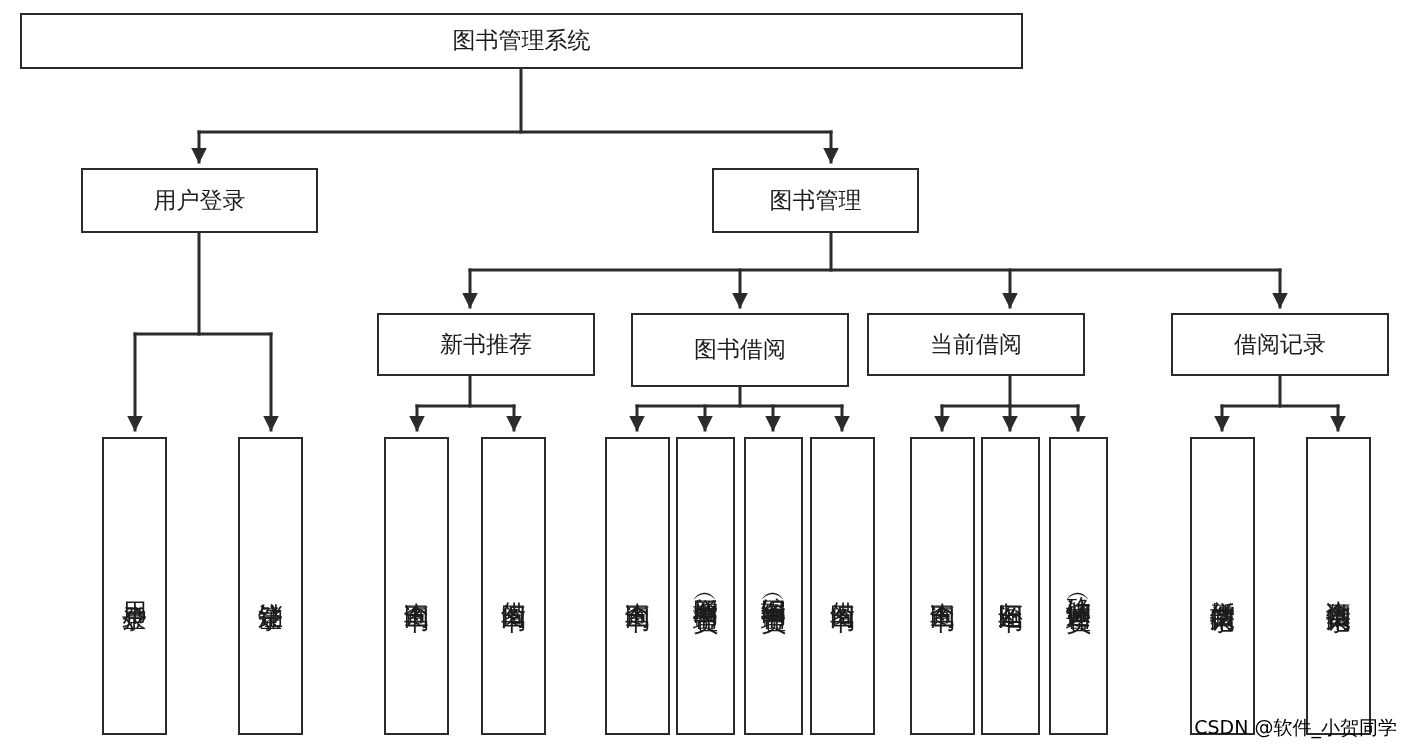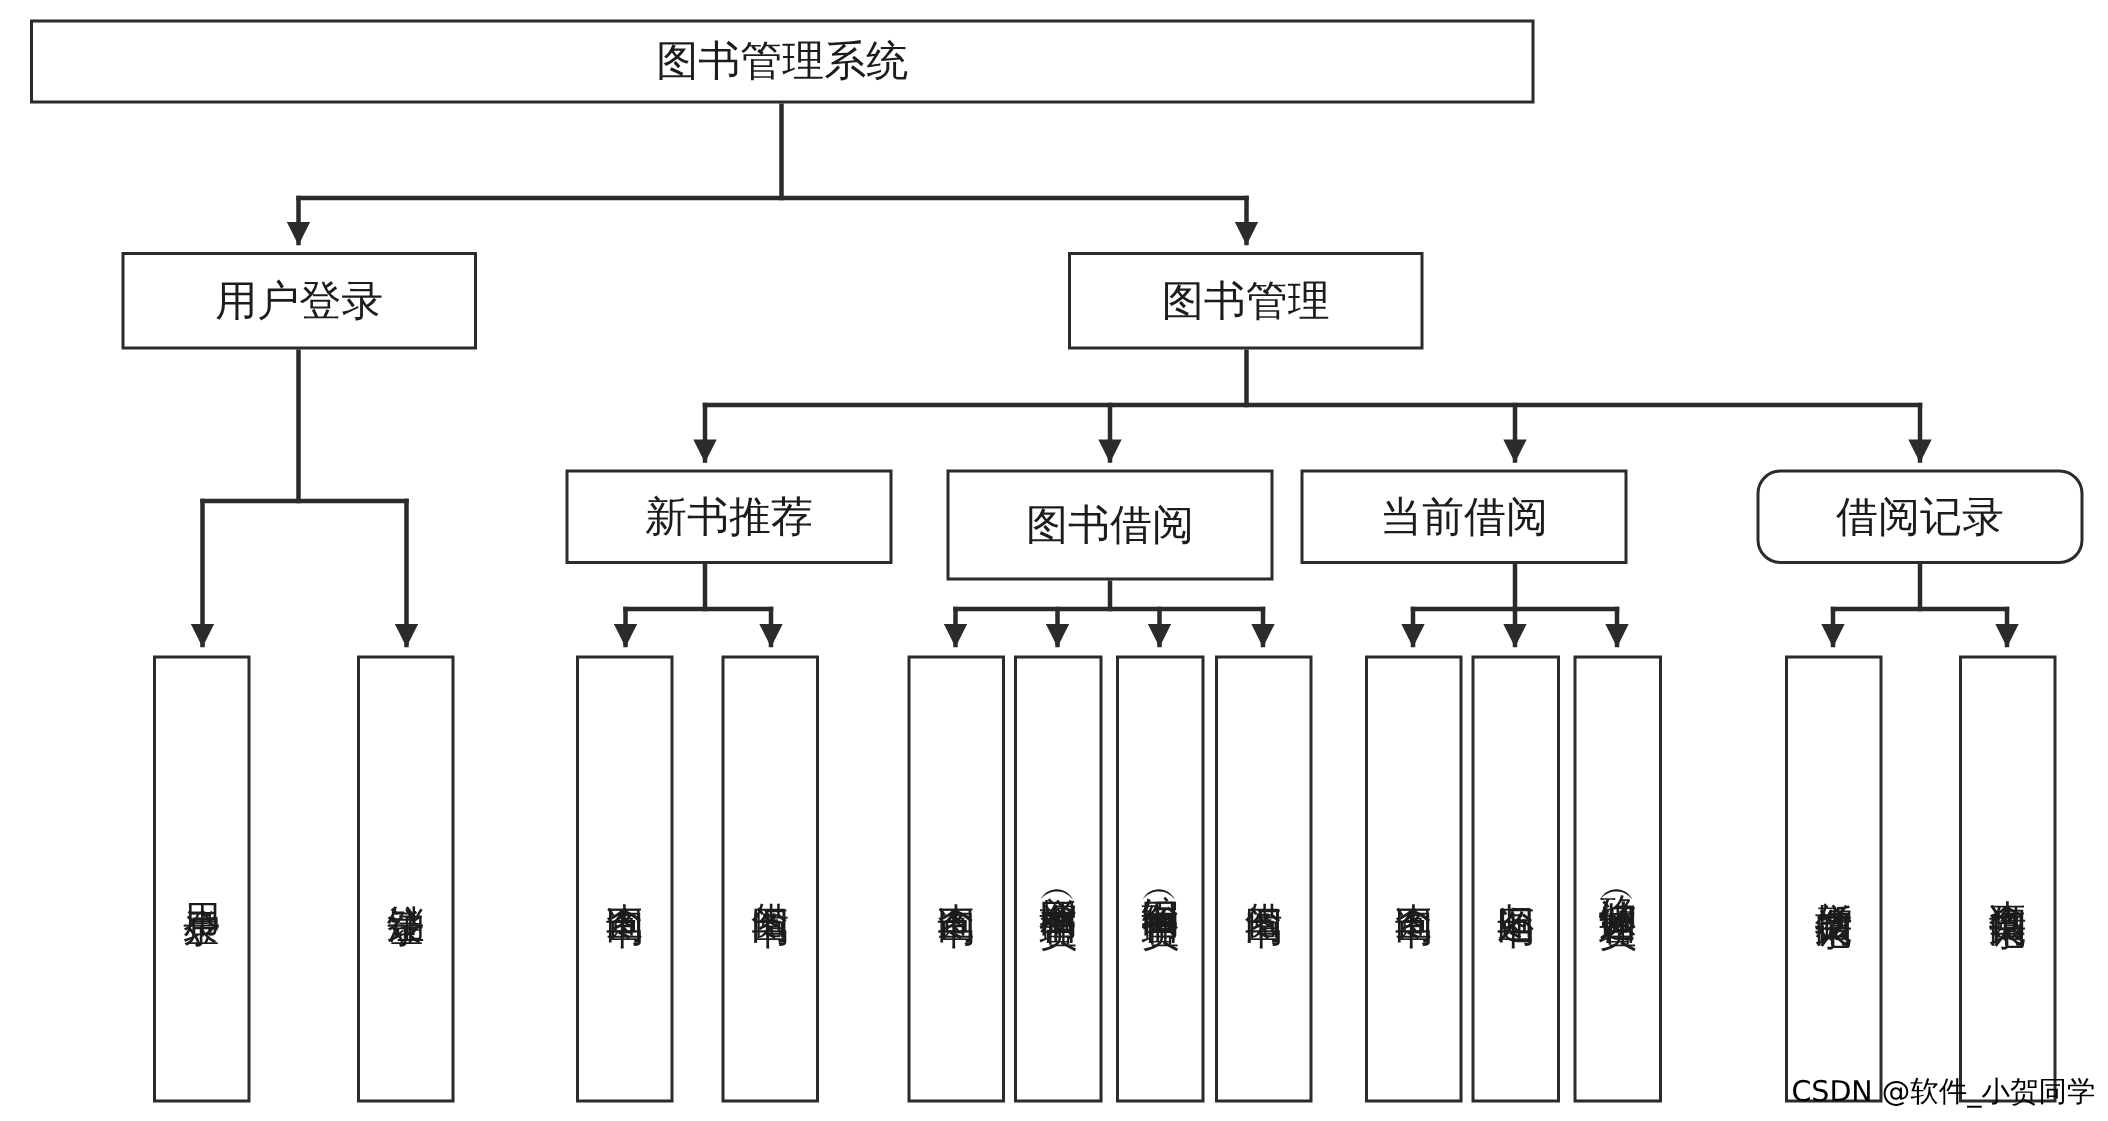--- a/index.html
+++ b/index.html
@@ -43,7 +43,7 @@
     white-space: nowrap;
   }
   .node.horizontal .node-label {
-    font-size: 28px;
+    font-size: 23px;
   }
   .node.vertical {
     align-items: center;

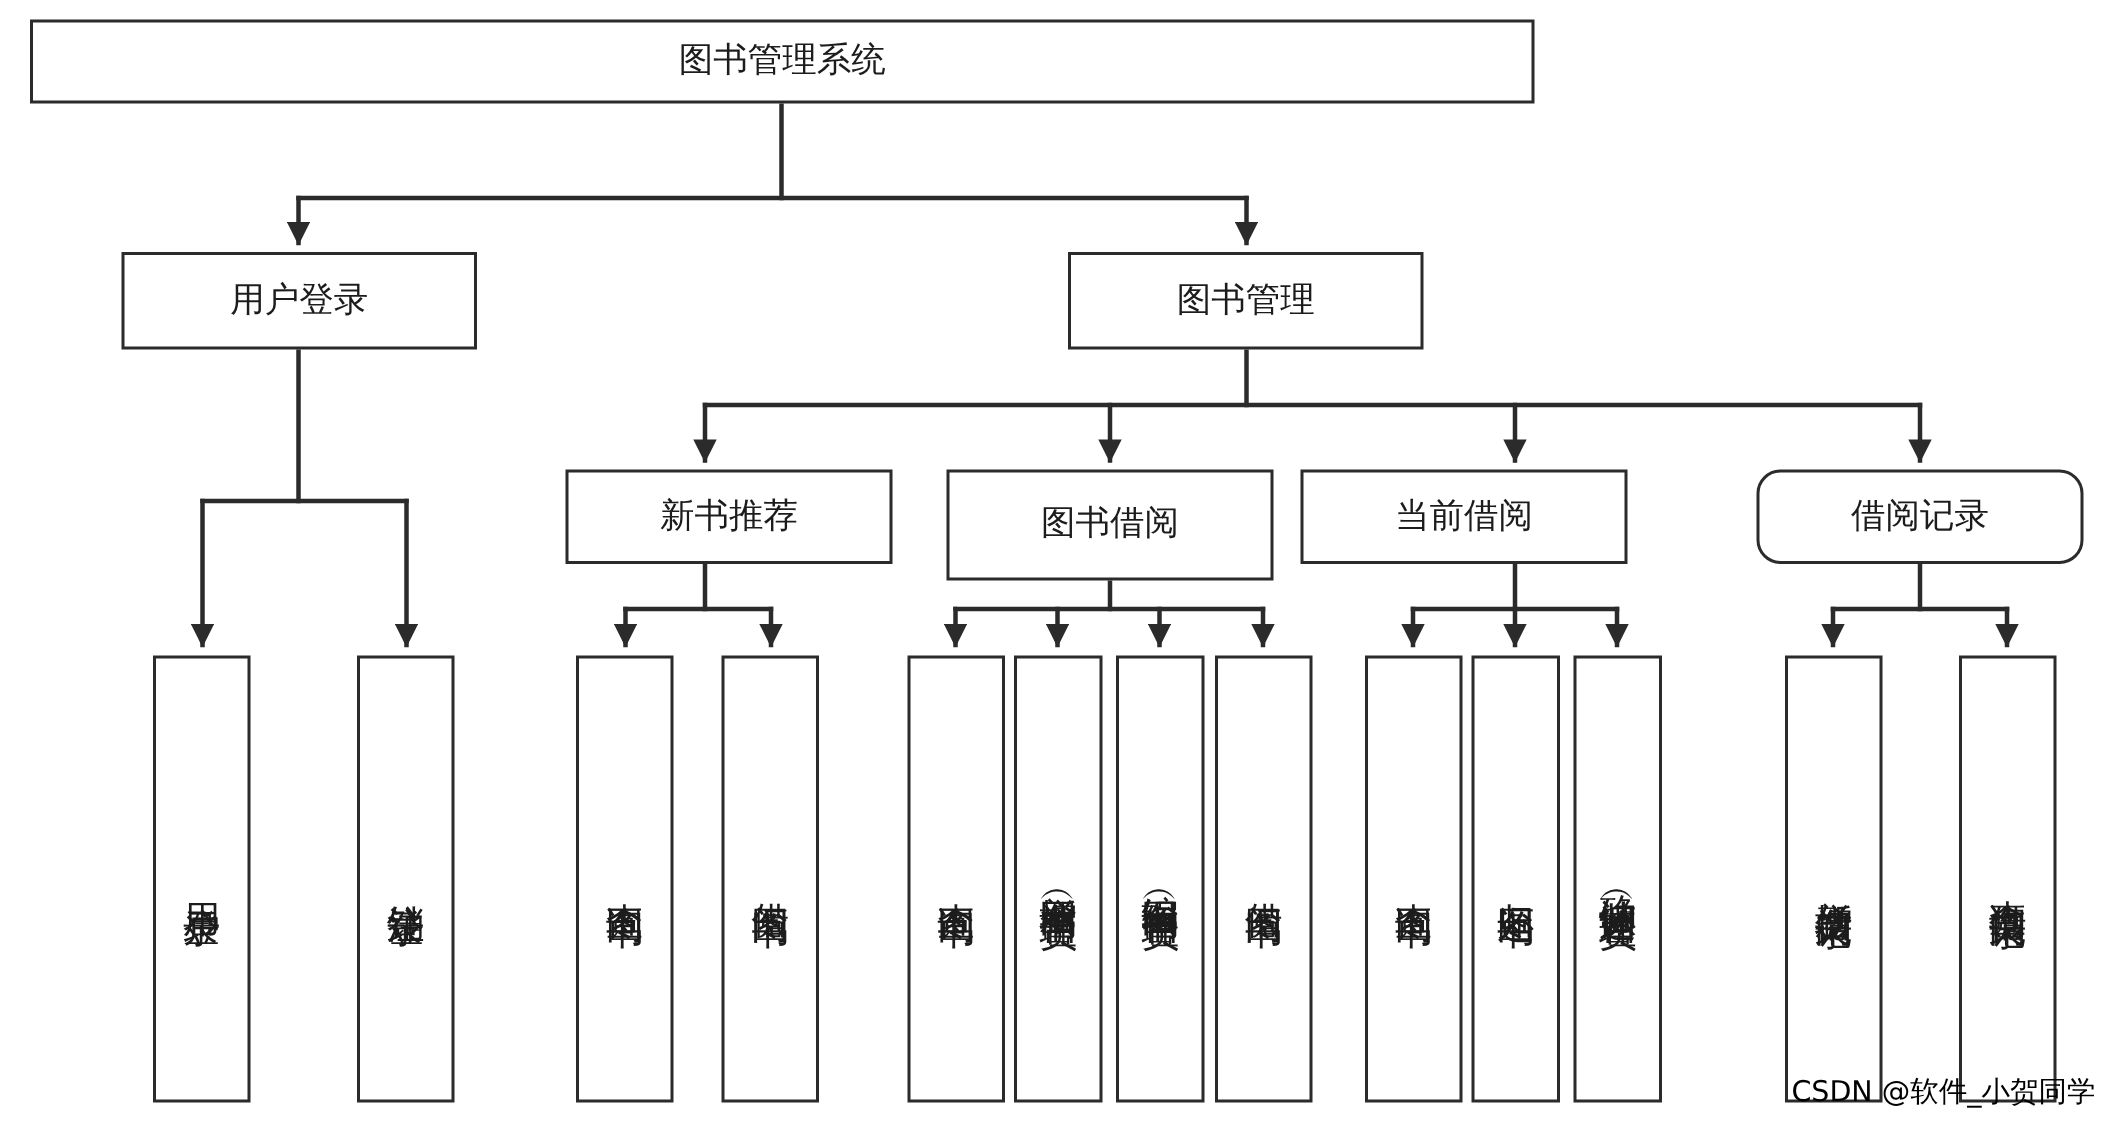--- a/index.html
+++ b/index.html
@@ -130,7 +130,7 @@
   <div class="node horizontal" style="left:81px; top:168px; width:237px; height:65px;">
     <span class="node-label">用户登录</span>
   </div>
-  <div class="node horizontal" style="left:712px; top:168px; width:237px; height:65px;">
+  <div class="node horizontal" style="left:712px; top:168px; width:207px; height:65px;">
     <span class="node-label">图书管理</span>
   </div>
 

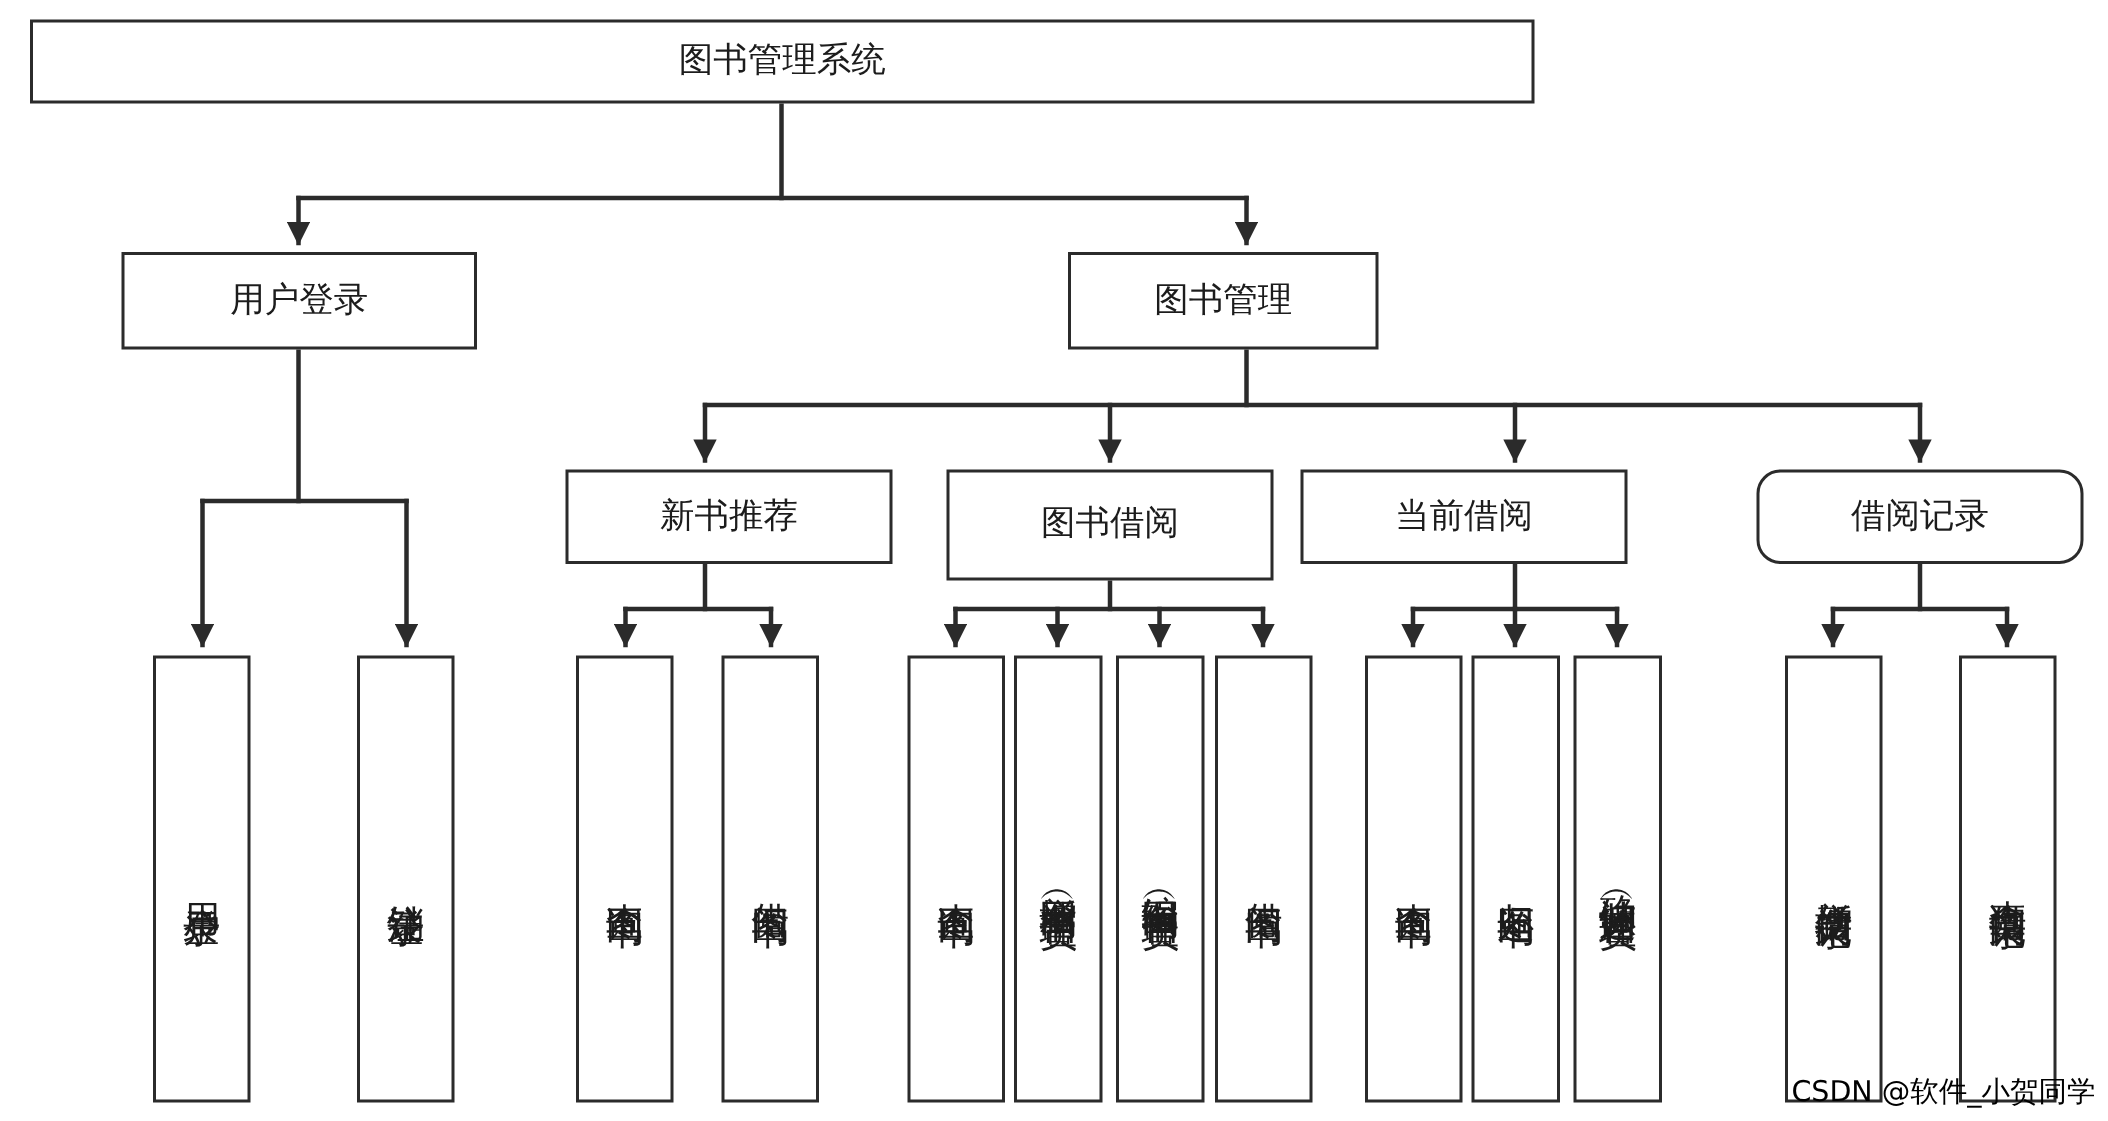--- a/index.html
+++ b/index.html
@@ -143,7 +143,7 @@
   <div class="node horizontal" style="left:867px; top:313px; width:218px; height:63px;">
     <span class="node-label">当前借阅</span>
   </div>
-  <div class="node horizontal" style="left:1171px; top:313px; width:218px; height:63px;border-radius:16px;">
+  <div class="node horizontal" style="left:1171px; top:313px; width:218px; height:63px;">
     <span class="node-label">借阅记录</span>
   </div>
 

